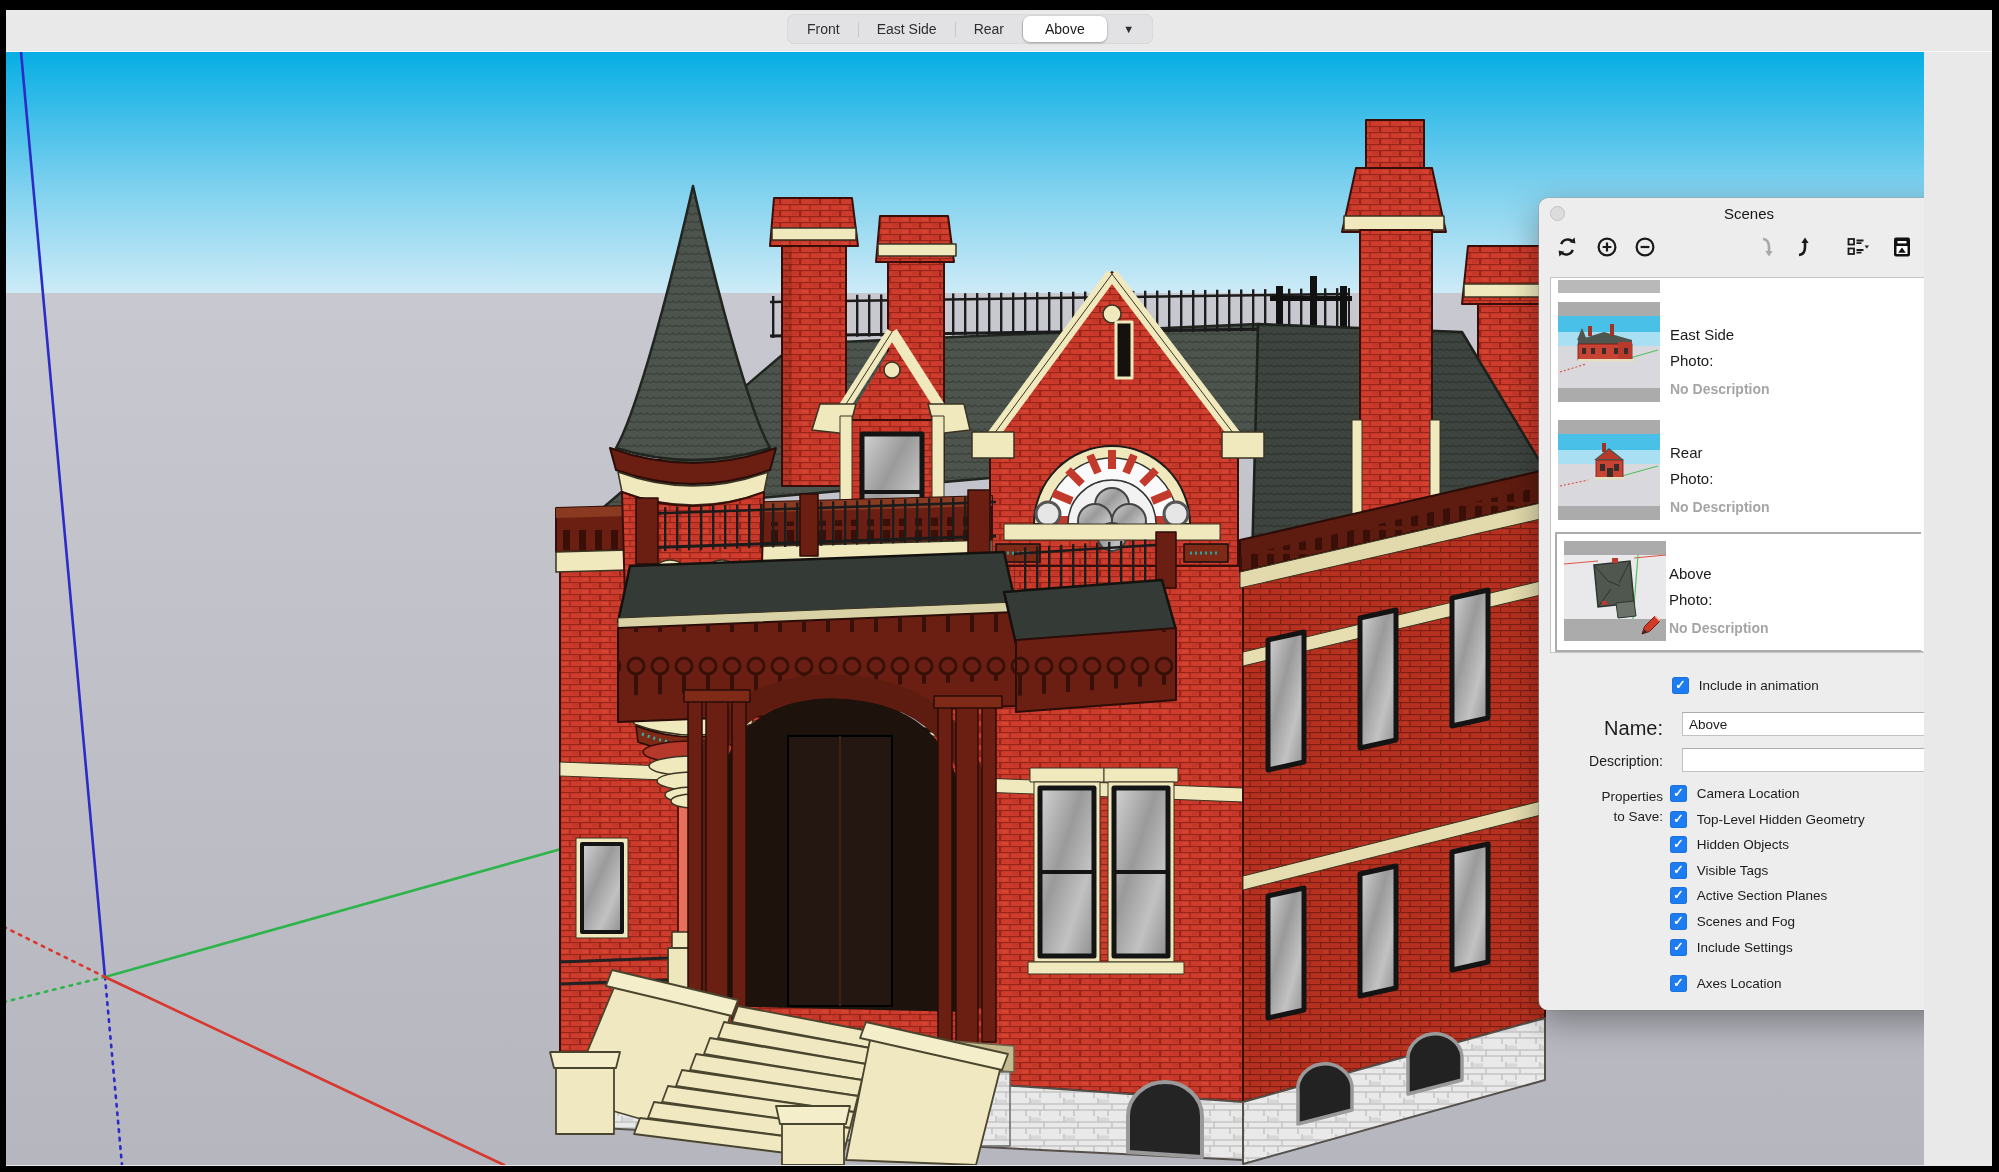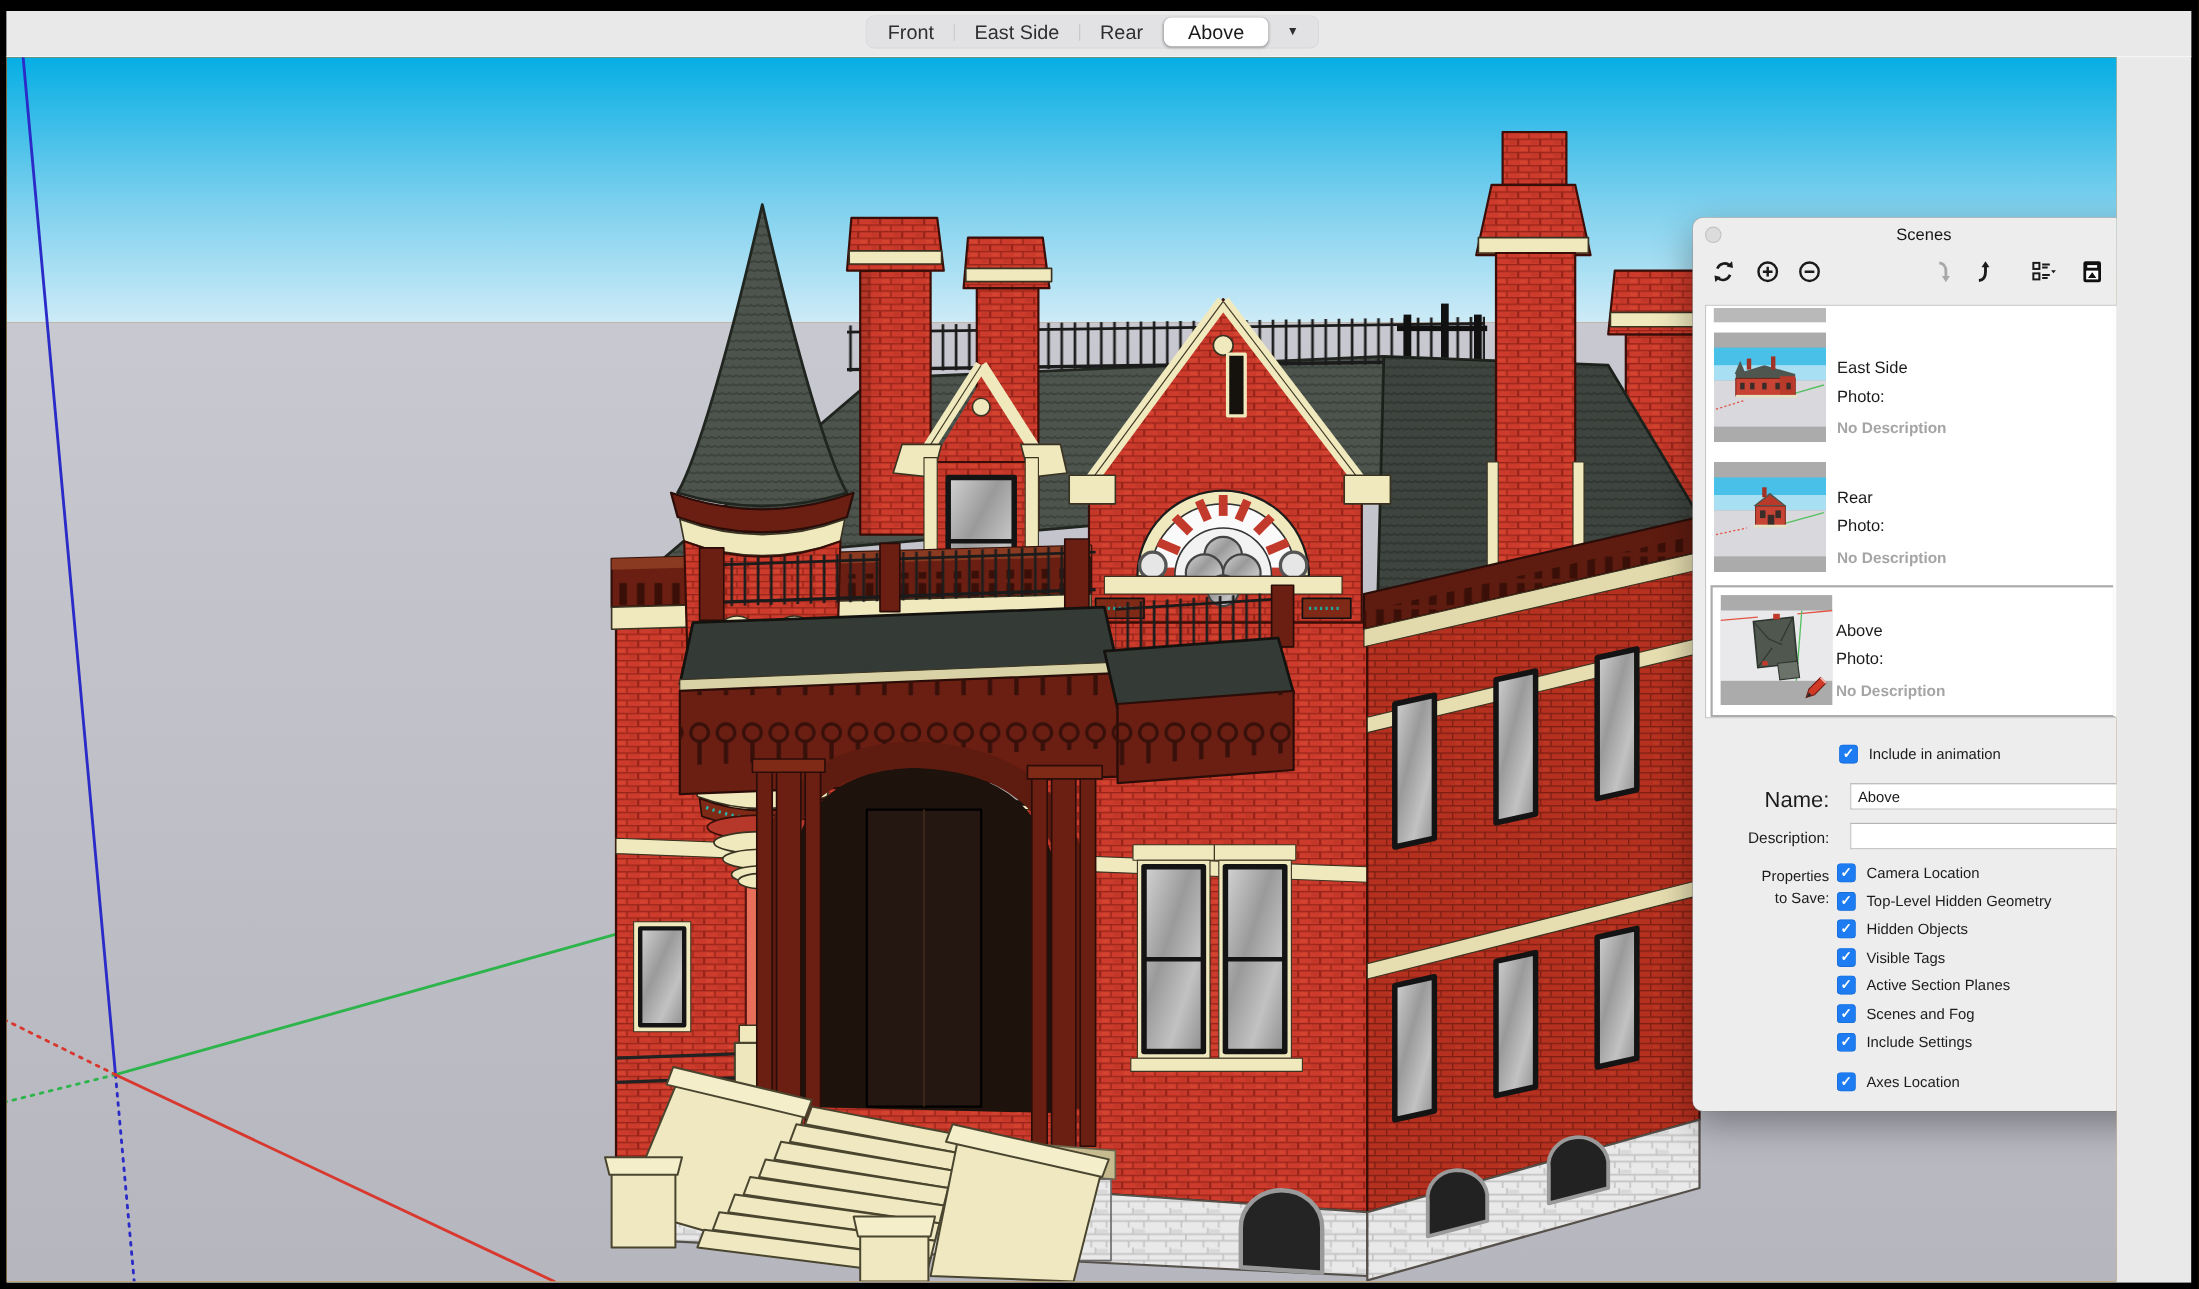--- a/index.html
+++ b/index.html
@@ -11,7 +11,7 @@
   .menubar { position:relative; width:100%; height:42px; background:#E9E9E9; border-bottom:1px solid #F7F7F7; }
   .tabbar { position:absolute; left:781px; top:4px; height:30px; display:flex; align-items:center;
             background:#E2E2E4; border-radius:8px; padding:0 2px; box-shadow:inset 0 0 0 0.5px #D0D0D2; }
-  .tab { font-size:18px; color:#2E2E2E; text-align:center; line-height:26px; cursor:default; white-space:nowrap; }
+  .tab { font-size:14px; color:#2E2E2E; text-align:center; line-height:26px; cursor:default; white-space:nowrap; }
   .tab.plain { padding:0 18px; }
   .tab.pill { background:#FFFFFF; border-radius:7px; padding:0 22px; height:26px;
               box-shadow:0 1px 2.5px rgba(0,0,0,0.28), 0 0 0 0.5px rgba(0,0,0,0.06); color:#1B1B1B; }

